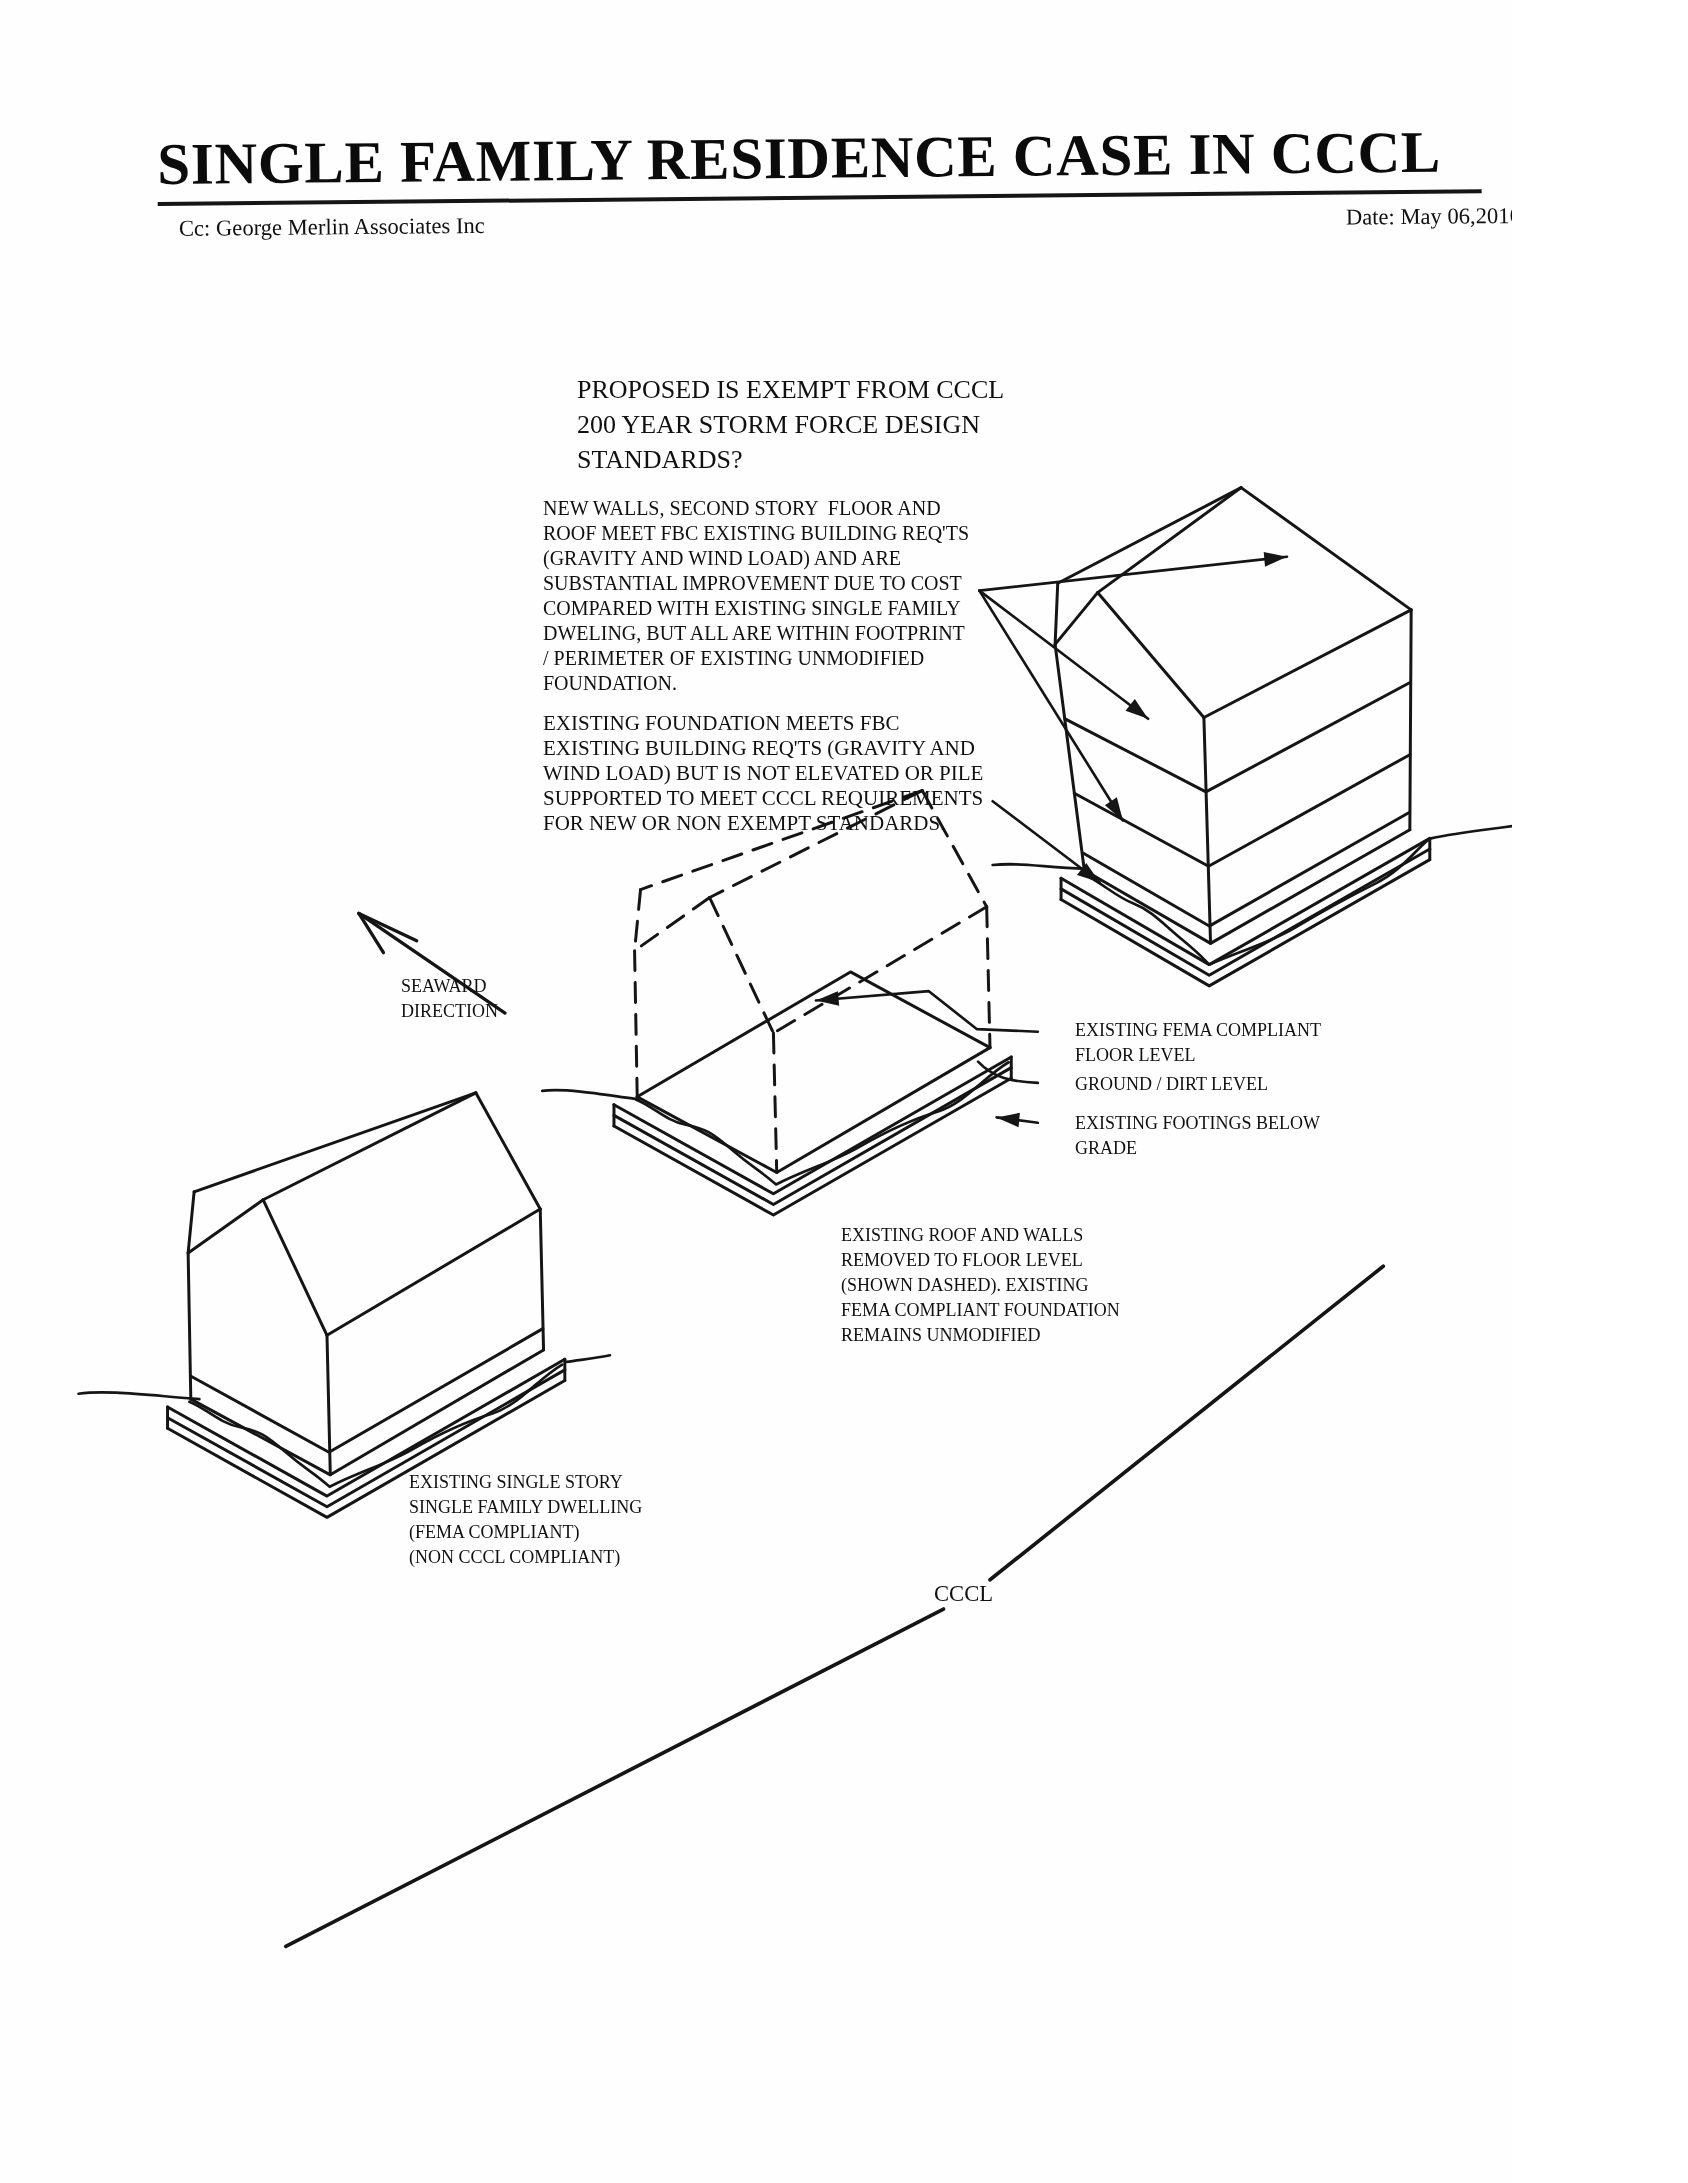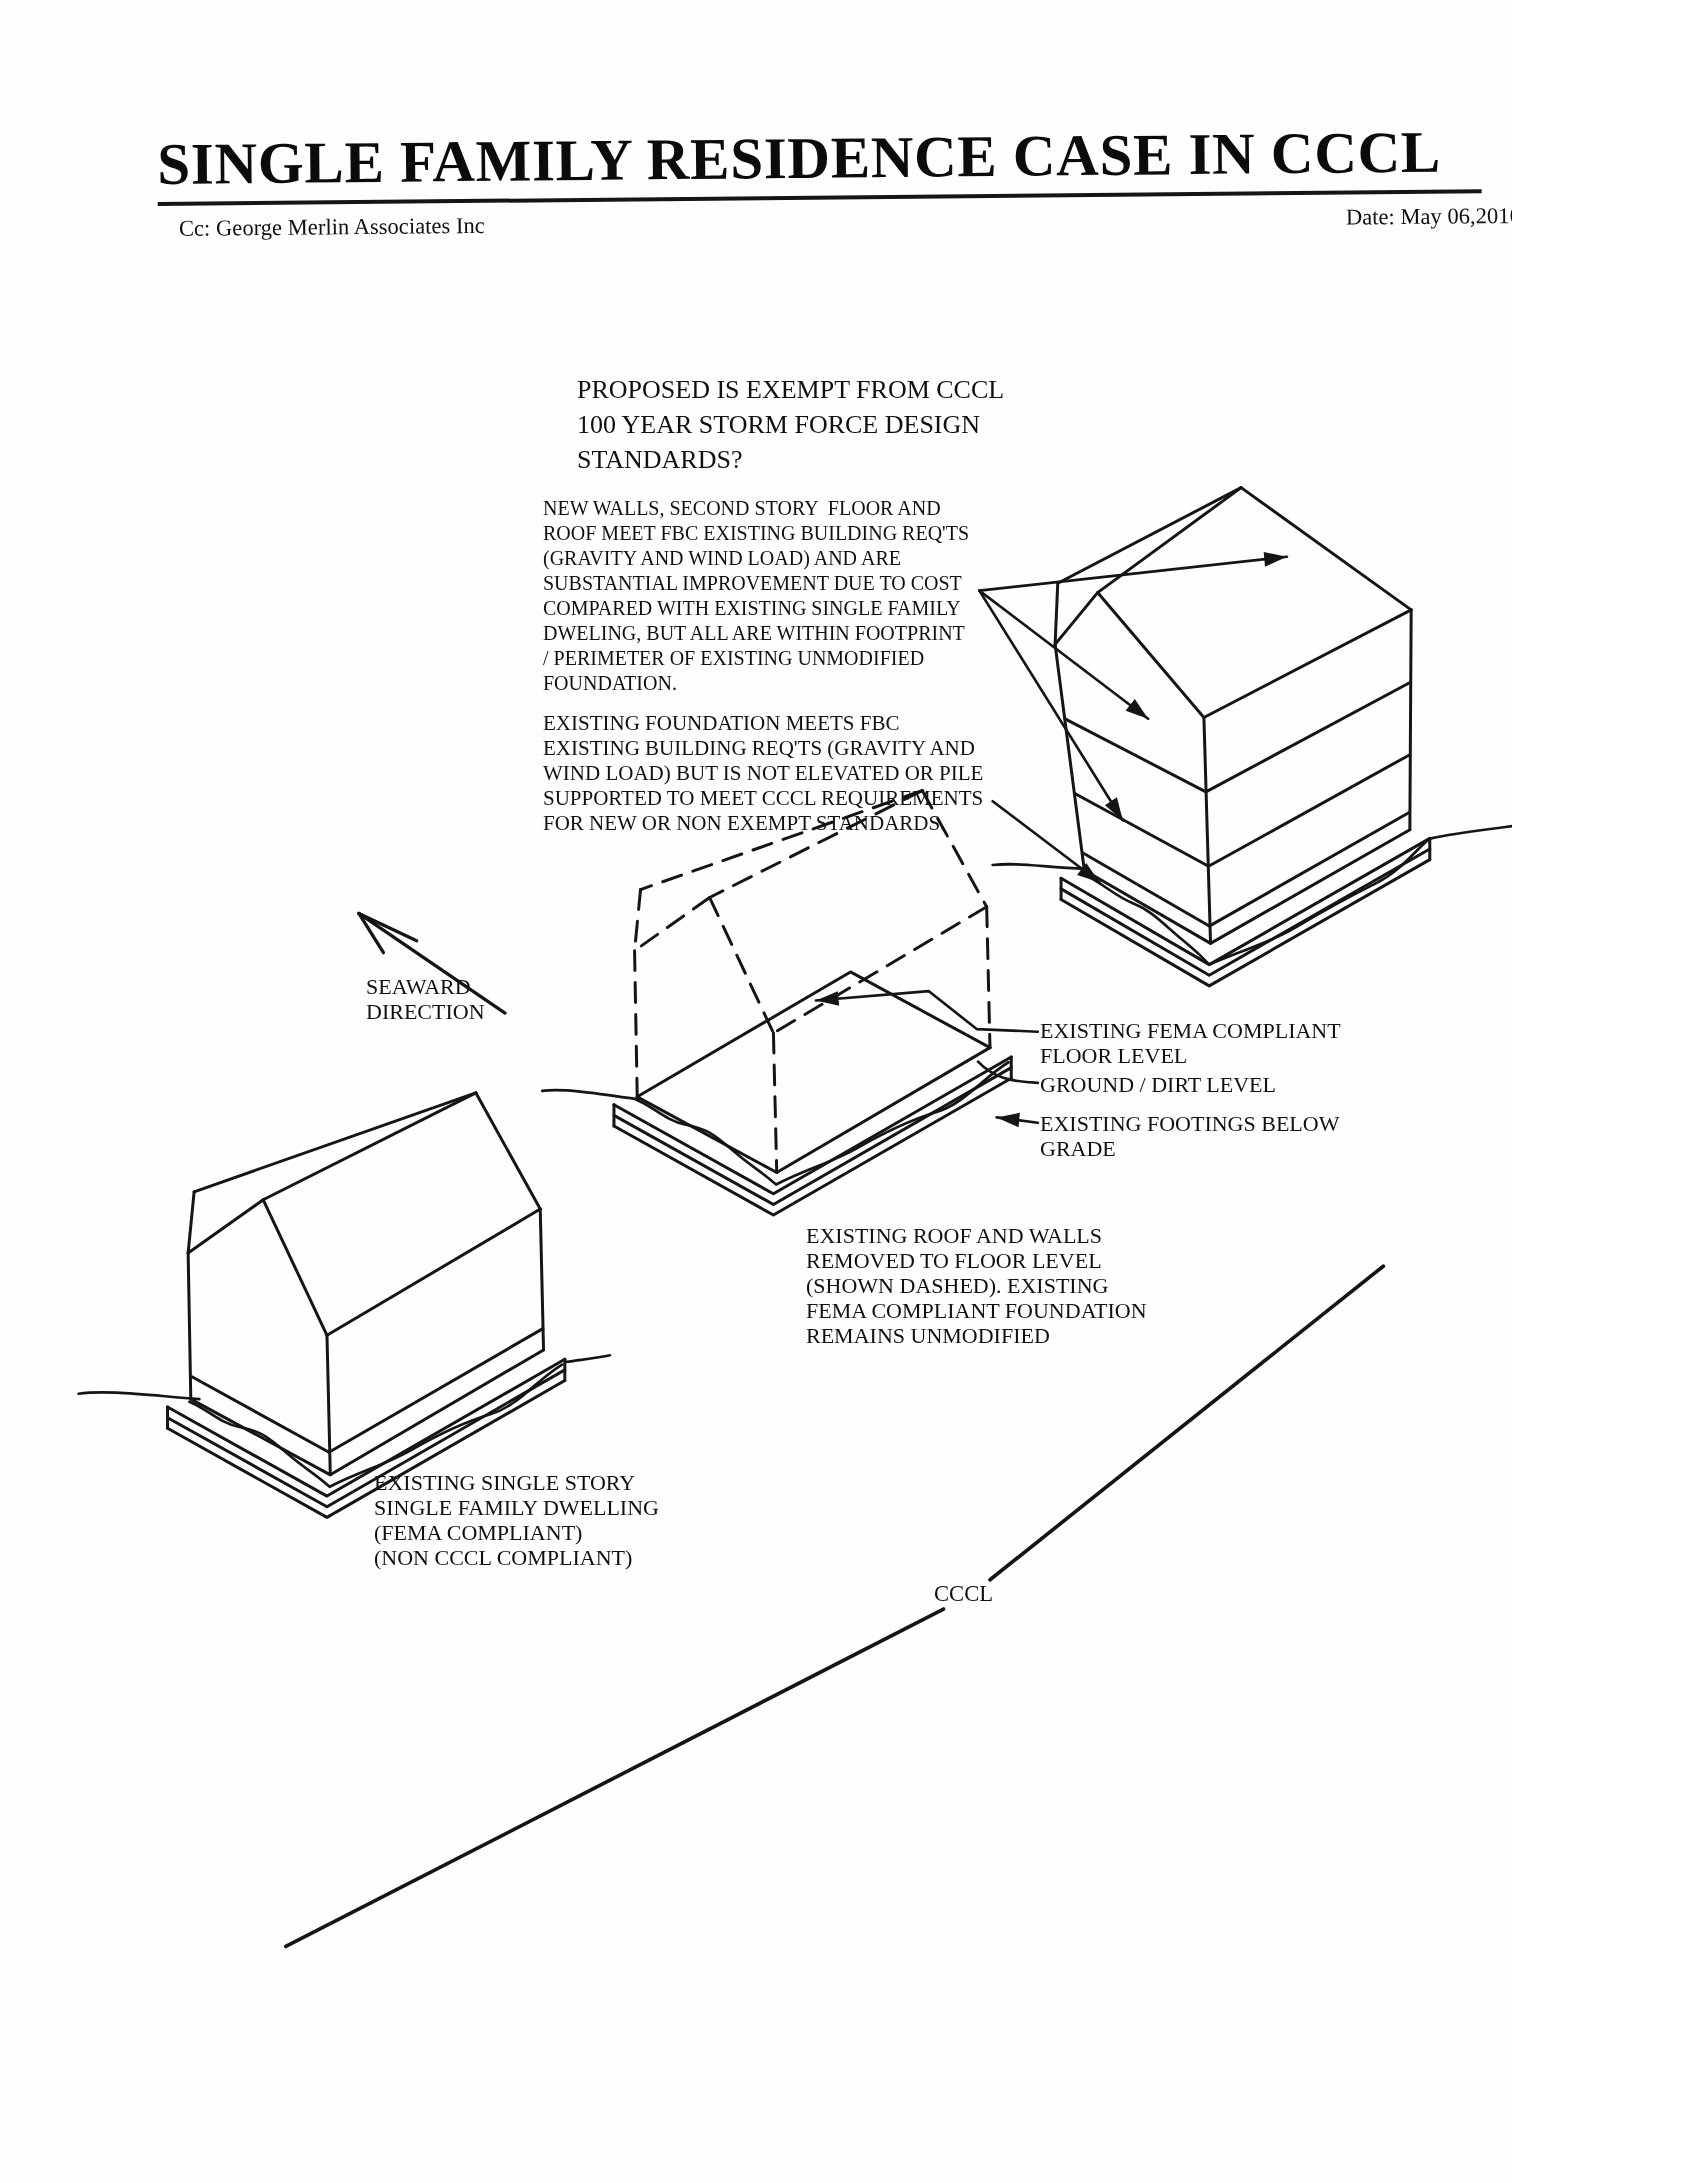--- a/index.html
+++ b/index.html
@@ -156,7 +156,7 @@
 
   <div id="question-text" class="abs tblock">
       <div>PROPOSED IS EXEMPT FROM CCCL</div>
-      <div>100 YEAR STORM FORCE DESIGN</div>
+      <div>200 YEAR STORM FORCE DESIGN</div>
       <div>STANDARDS?</div>
     </div>
 

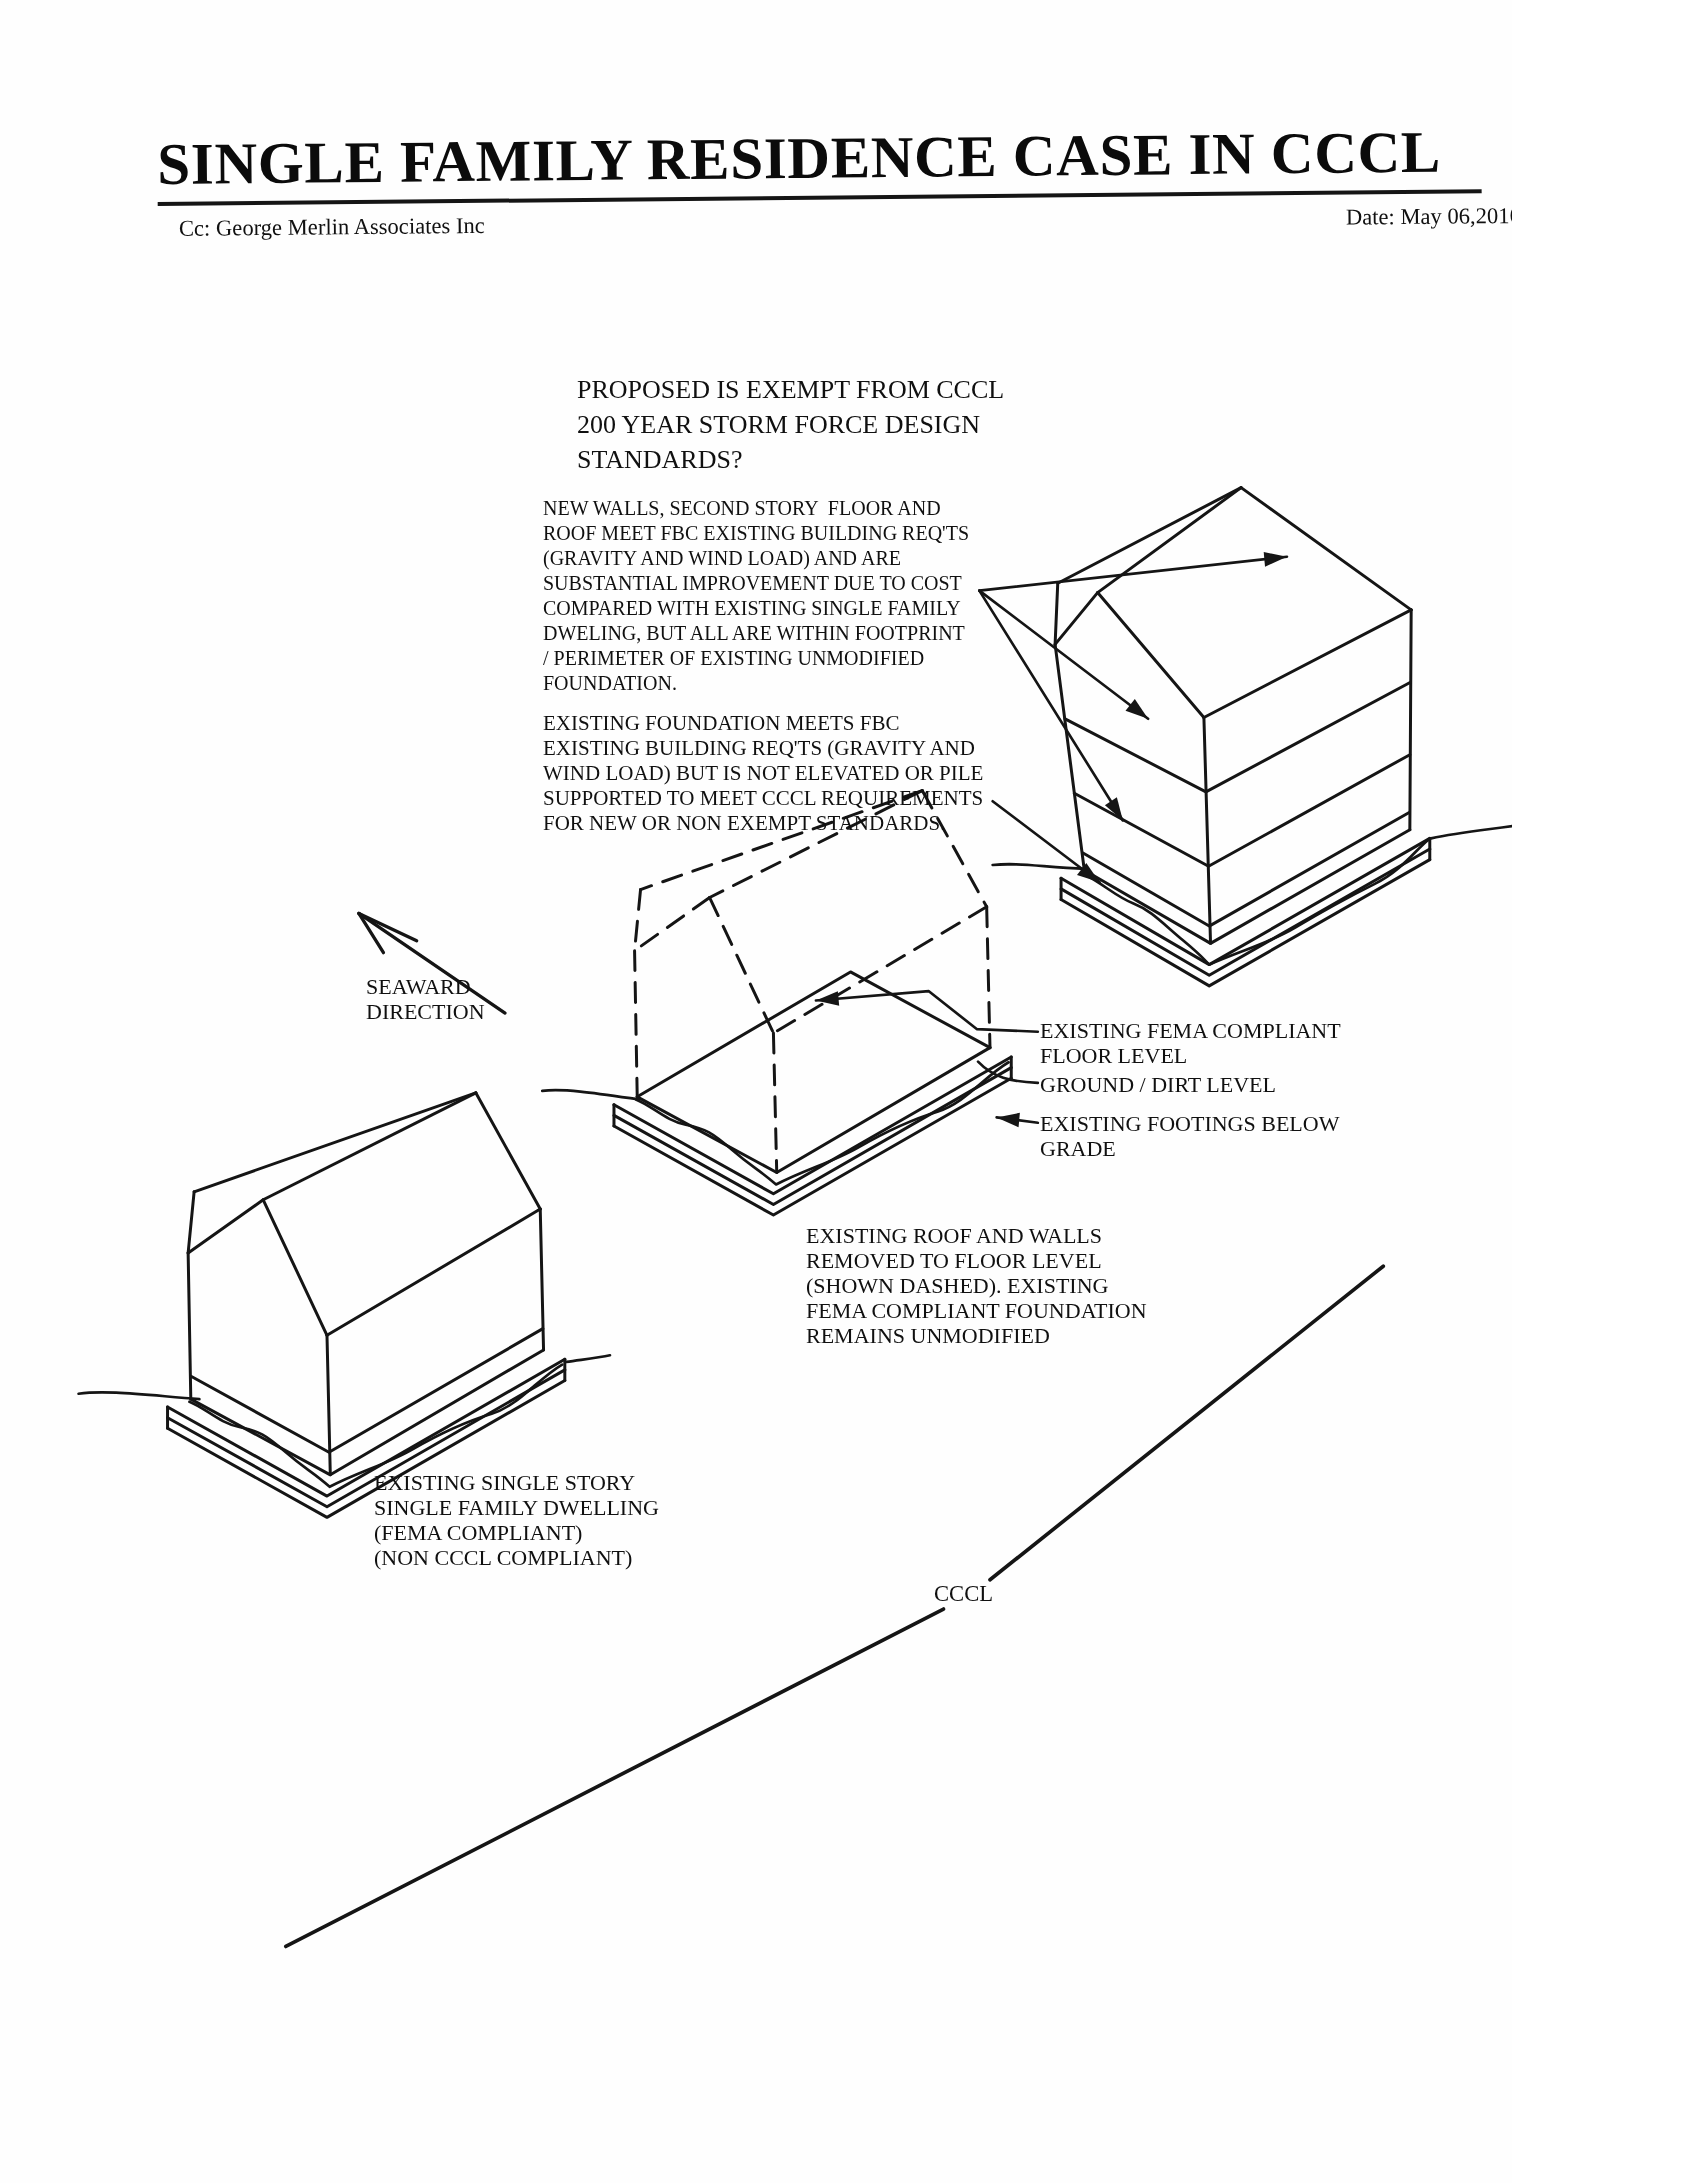--- a/index.html
+++ b/index.html
@@ -16,7 +16,7 @@
   #question-text{left:553px;top:372px;font-size:26px;line-height:35px;margin-left:24px;}
   #note-upper{left:543px;top:496px;font-size:20px;line-height:25px;}
   #note-lower{left:543px;top:711px;font-size:21px;line-height:25px;}
-  .lbl{font-size:22px;line-height:25px;}
+  .lbl{font-size:18px;line-height:25px;margin-left:35px;}
   #seaward-label{left:366px;top:974px;}
   #floor-level-label{left:1040px;top:1018px;}
   #ground-level-label{left:1040px;top:1072px;}

